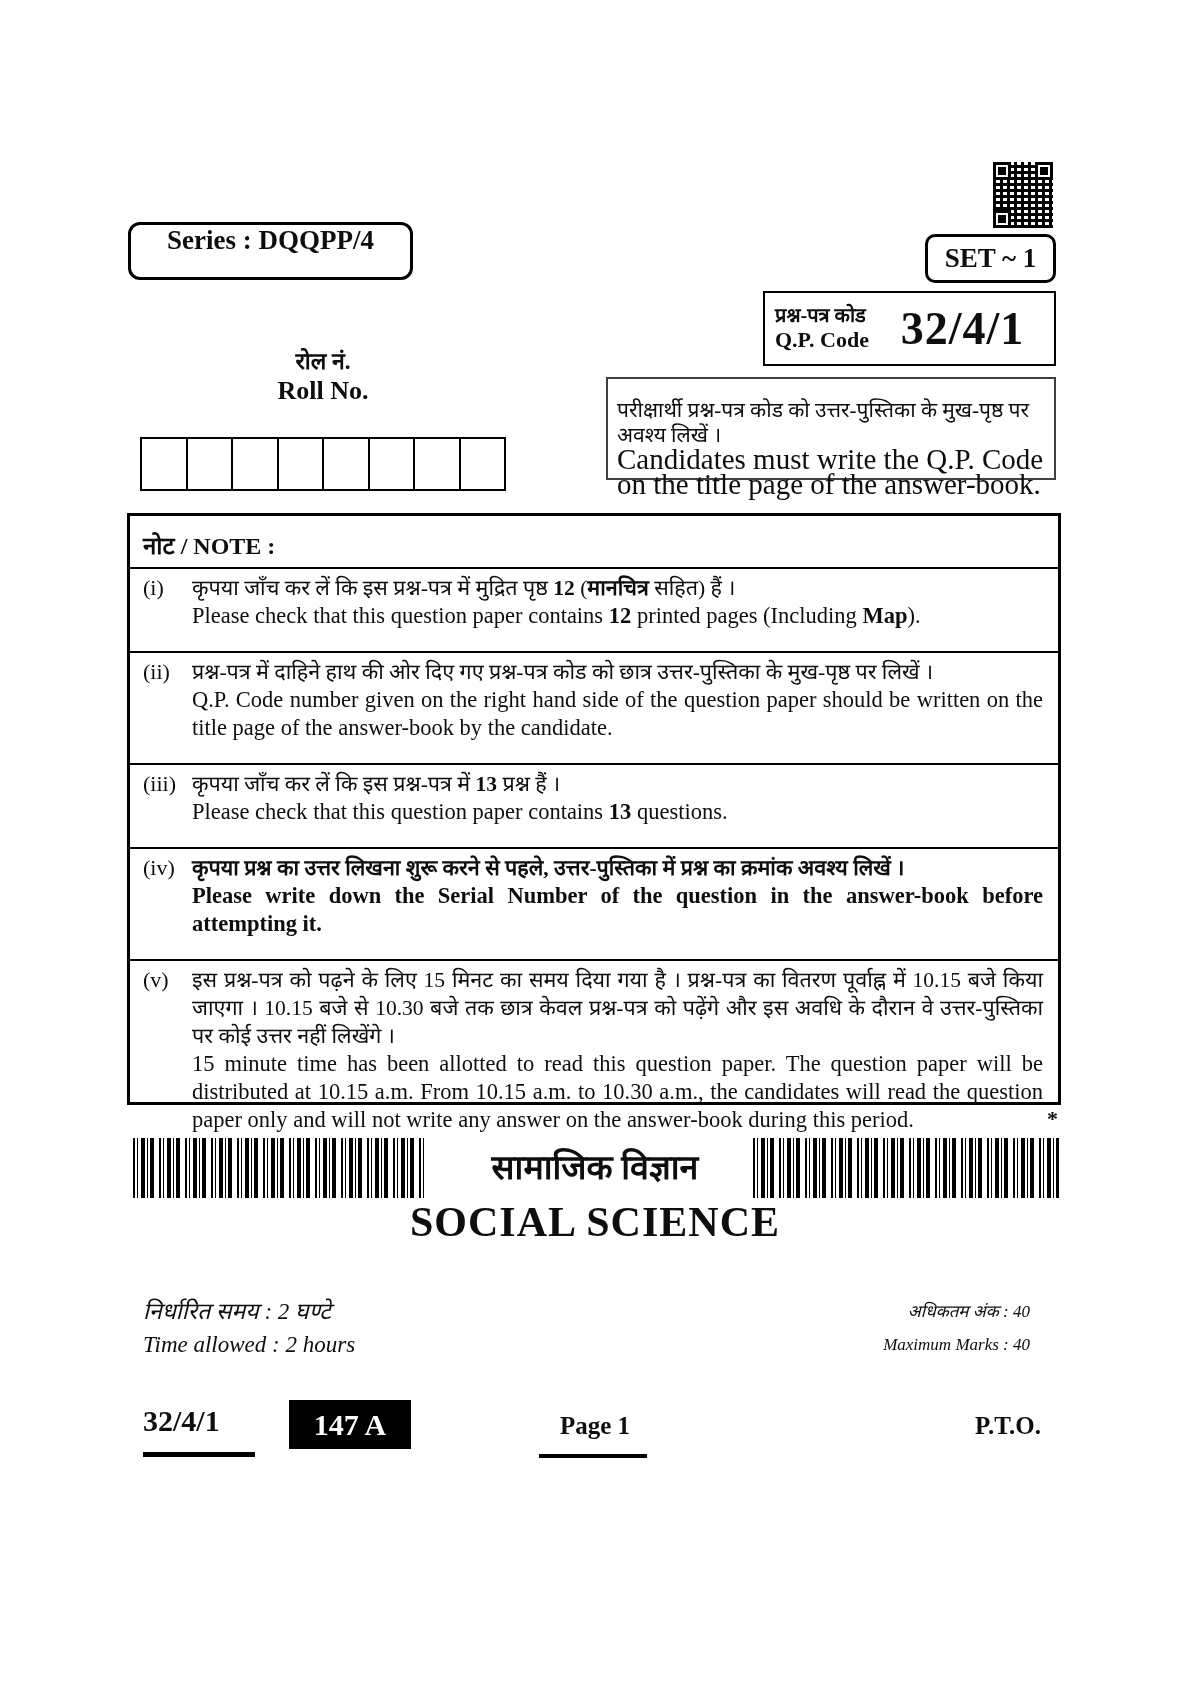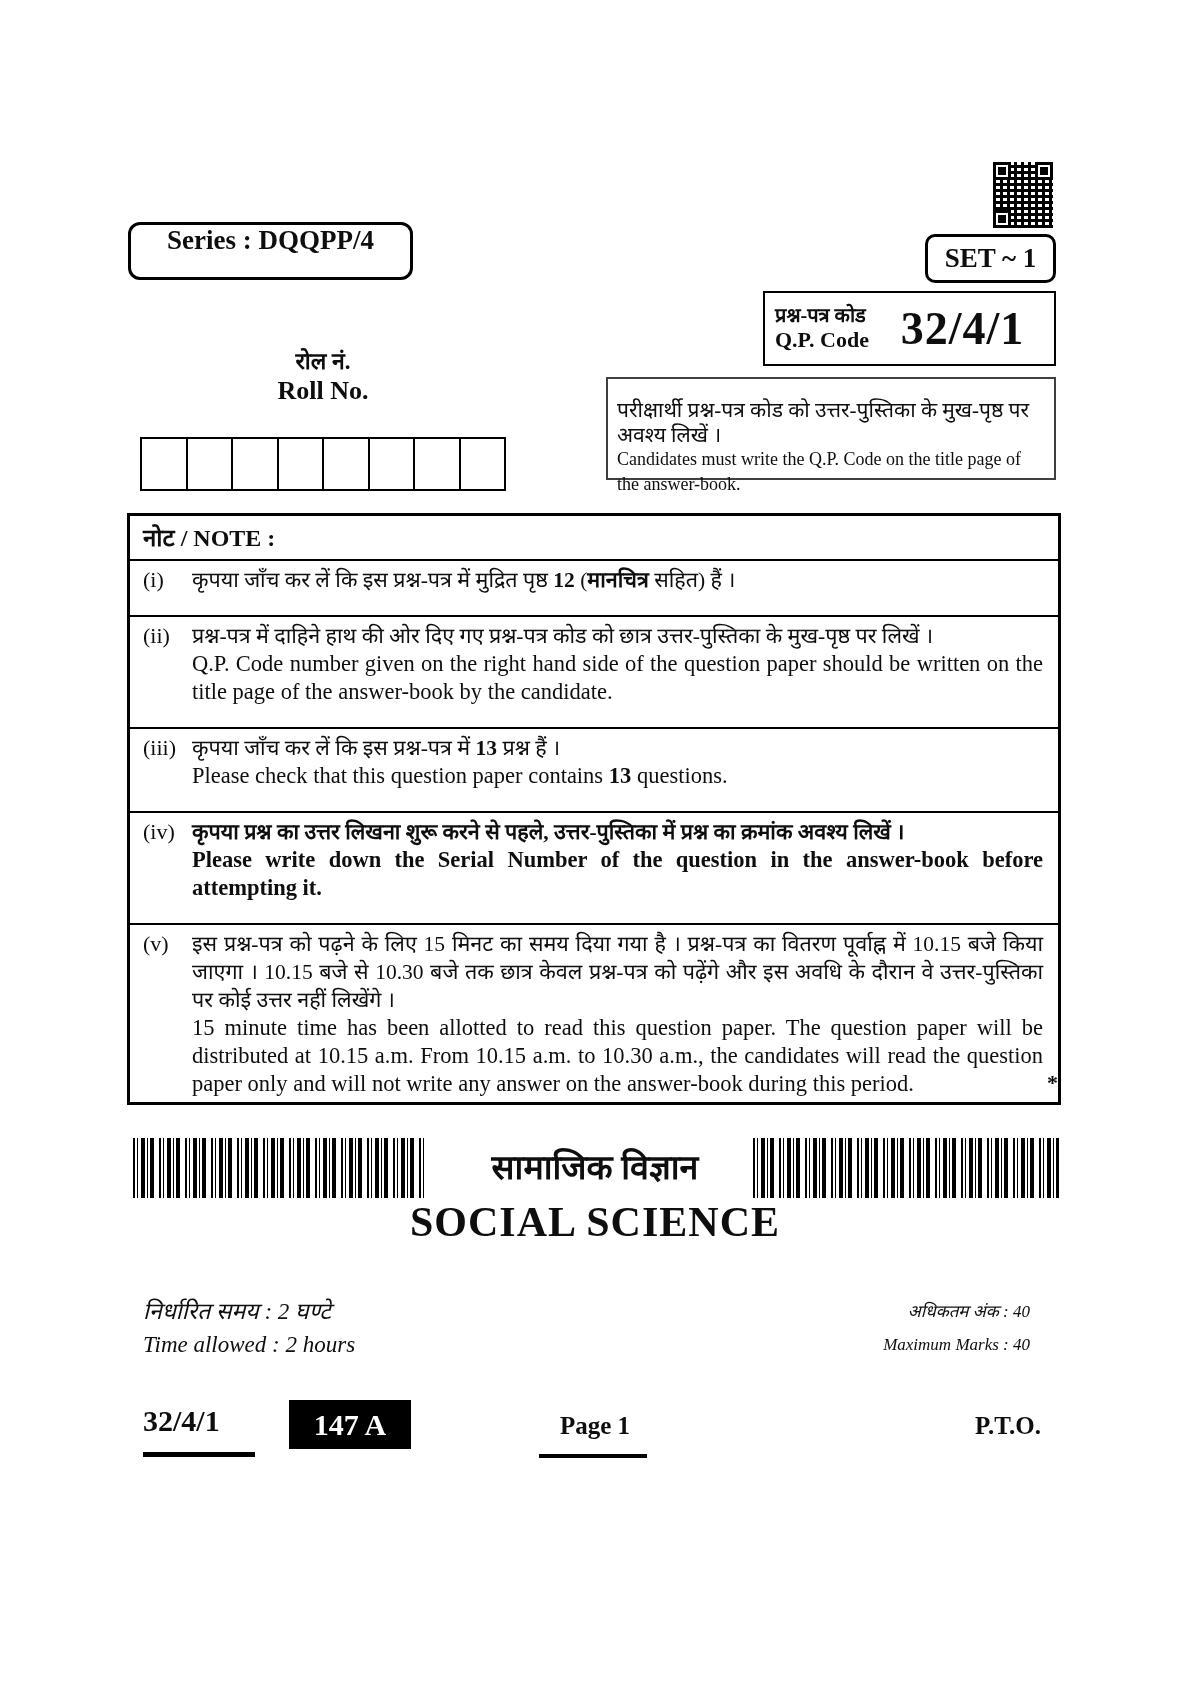--- a/index.html
+++ b/index.html
@@ -42,7 +42,7 @@
   
   .cand-box{position:absolute;left:606px;top:377px;width:450px;height:103px;border:2px solid #404040;
       box-sizing:border-box;padding:19px 9px;font-size:21px;line-height:24.5px;}
-  .cand-en{font-size:18px;}
+  .cand-en{font-size:29px;}
 
   
   .note-box{position:absolute;left:127px;top:513px;width:934px;height:592px;

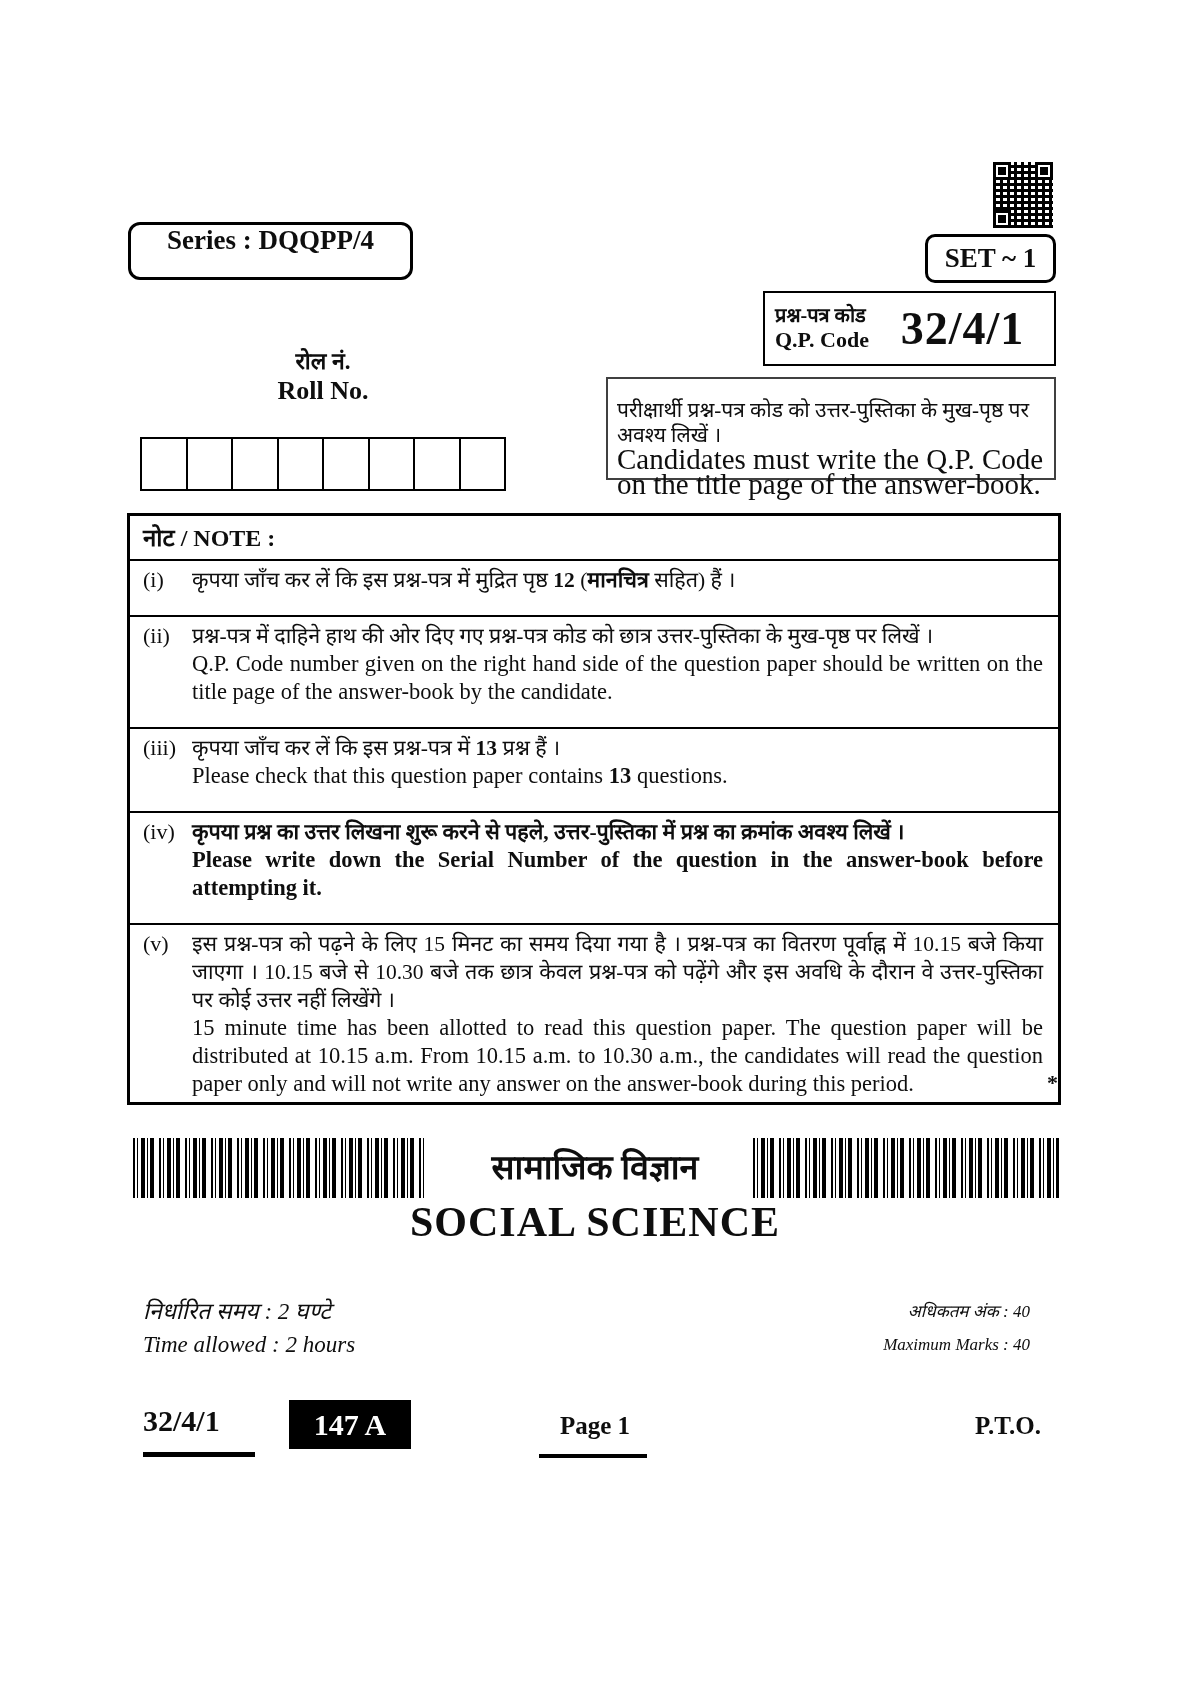--- a/index.html
+++ b/index.html
@@ -47,7 +47,7 @@
   
   .note-box{position:absolute;left:127px;top:513px;width:934px;height:592px;
       border:3px solid #000;box-sizing:border-box;}
-  .note-title{font-size:24px;font-weight:bold;padding:4px 13px 6px 13px;border-bottom:2px solid #000;}
+  .note-title{font-size:24px;font-weight:bold;padding:12px 13px 6px 13px;border-bottom:2px solid #000;}
   .note-row{display:flex;padding:5px 0;}
   .note-row + .note-row{border-top:2px solid #000;margin-top:16px;}
   .note-row .num{width:62px;padding-left:13px;box-sizing:border-box;font-size:22px;line-height:28px;}

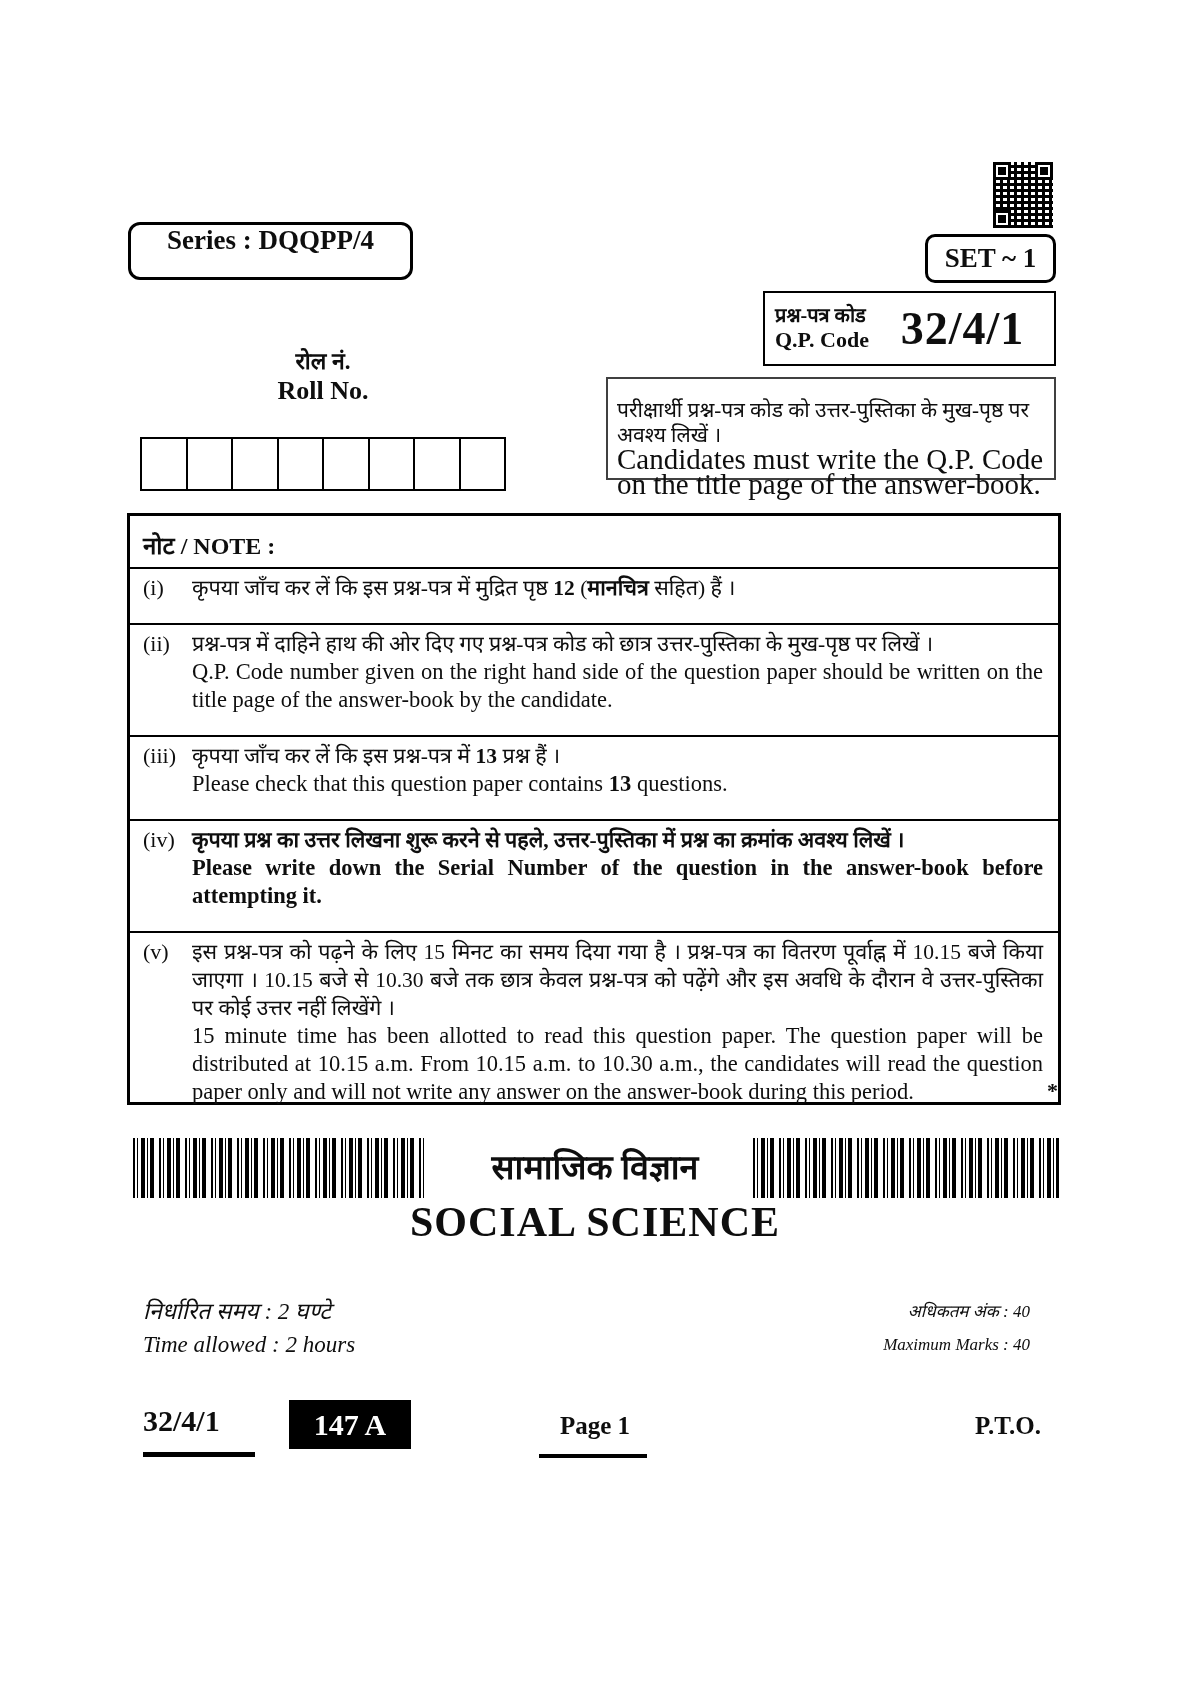--- a/index.html
+++ b/index.html
@@ -137,6 +137,7 @@
     <div class="num">(i)</div>
     <div class="body">
       <div class="hi-line"><span>कृपया जाँच कर लें कि इस प्रश्न-पत्र में मुद्रित पृष्ठ </span><span class="b">12</span><span> (</span><span class="b">मानचित्र</span><span> सहित) हैं ।</span></div>
+      <div class="en-line"><span>Please check that this question paper contains </span><span class="b">12</span><span> printed pages (Including </span><span class="b">Map</span><span>).</span></div>
     </div>
   </div>
 

